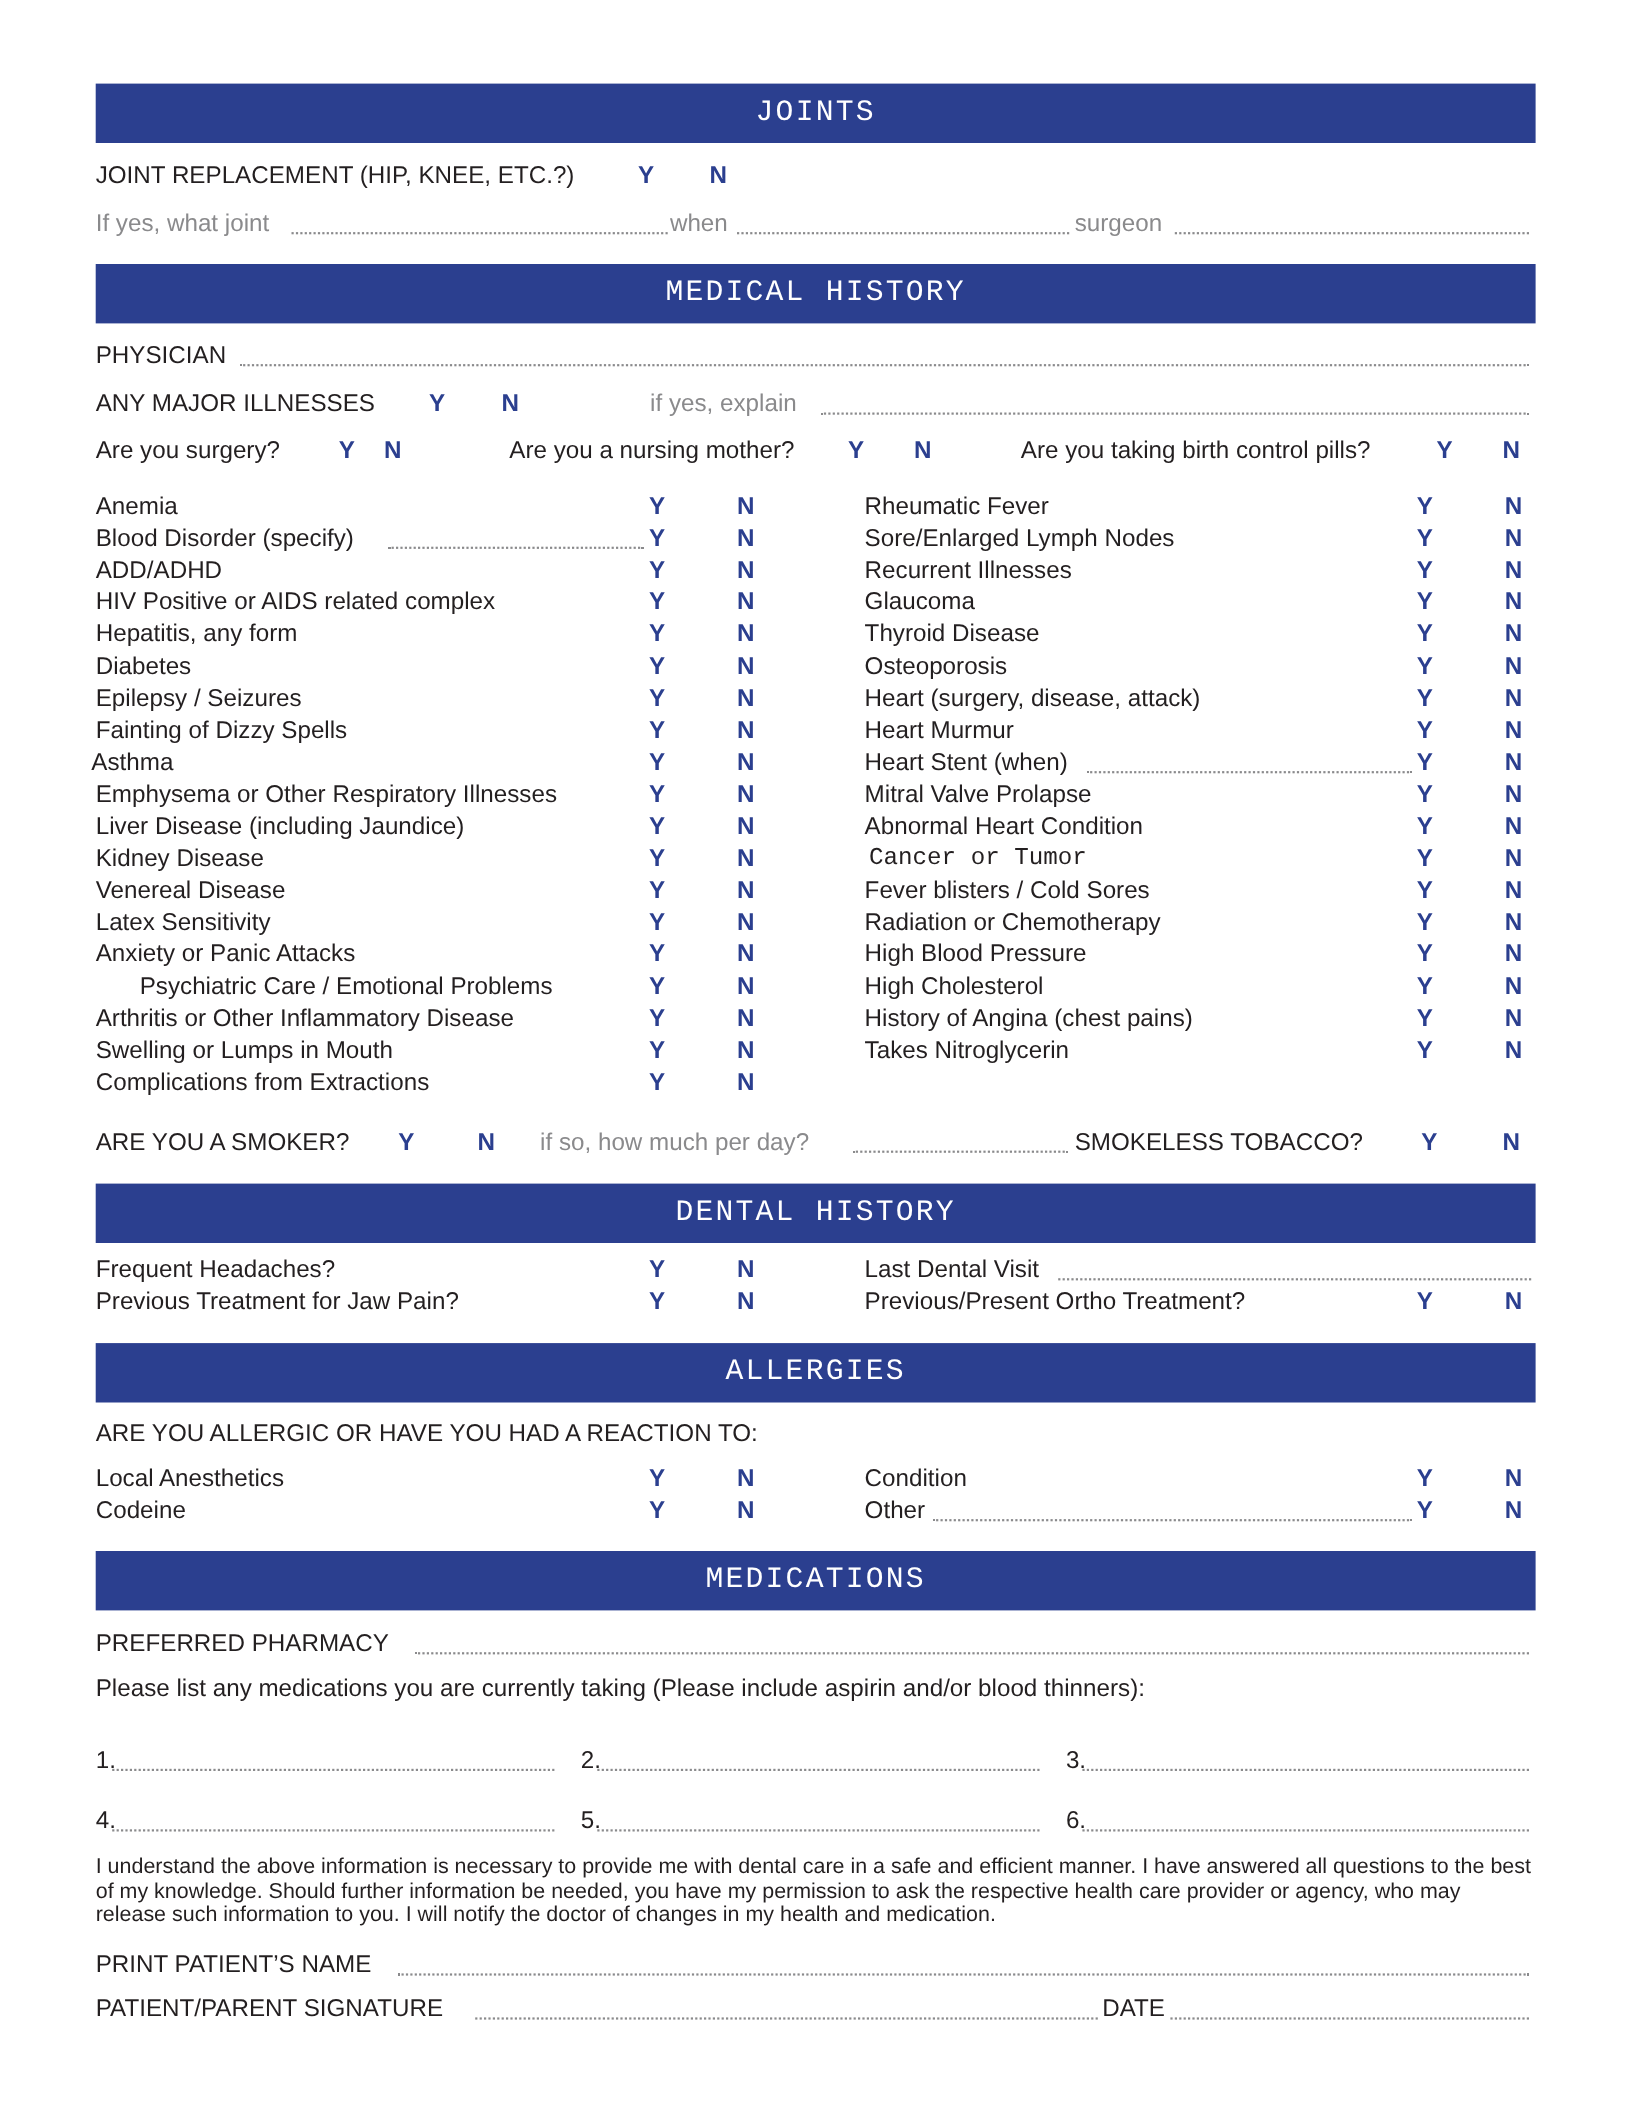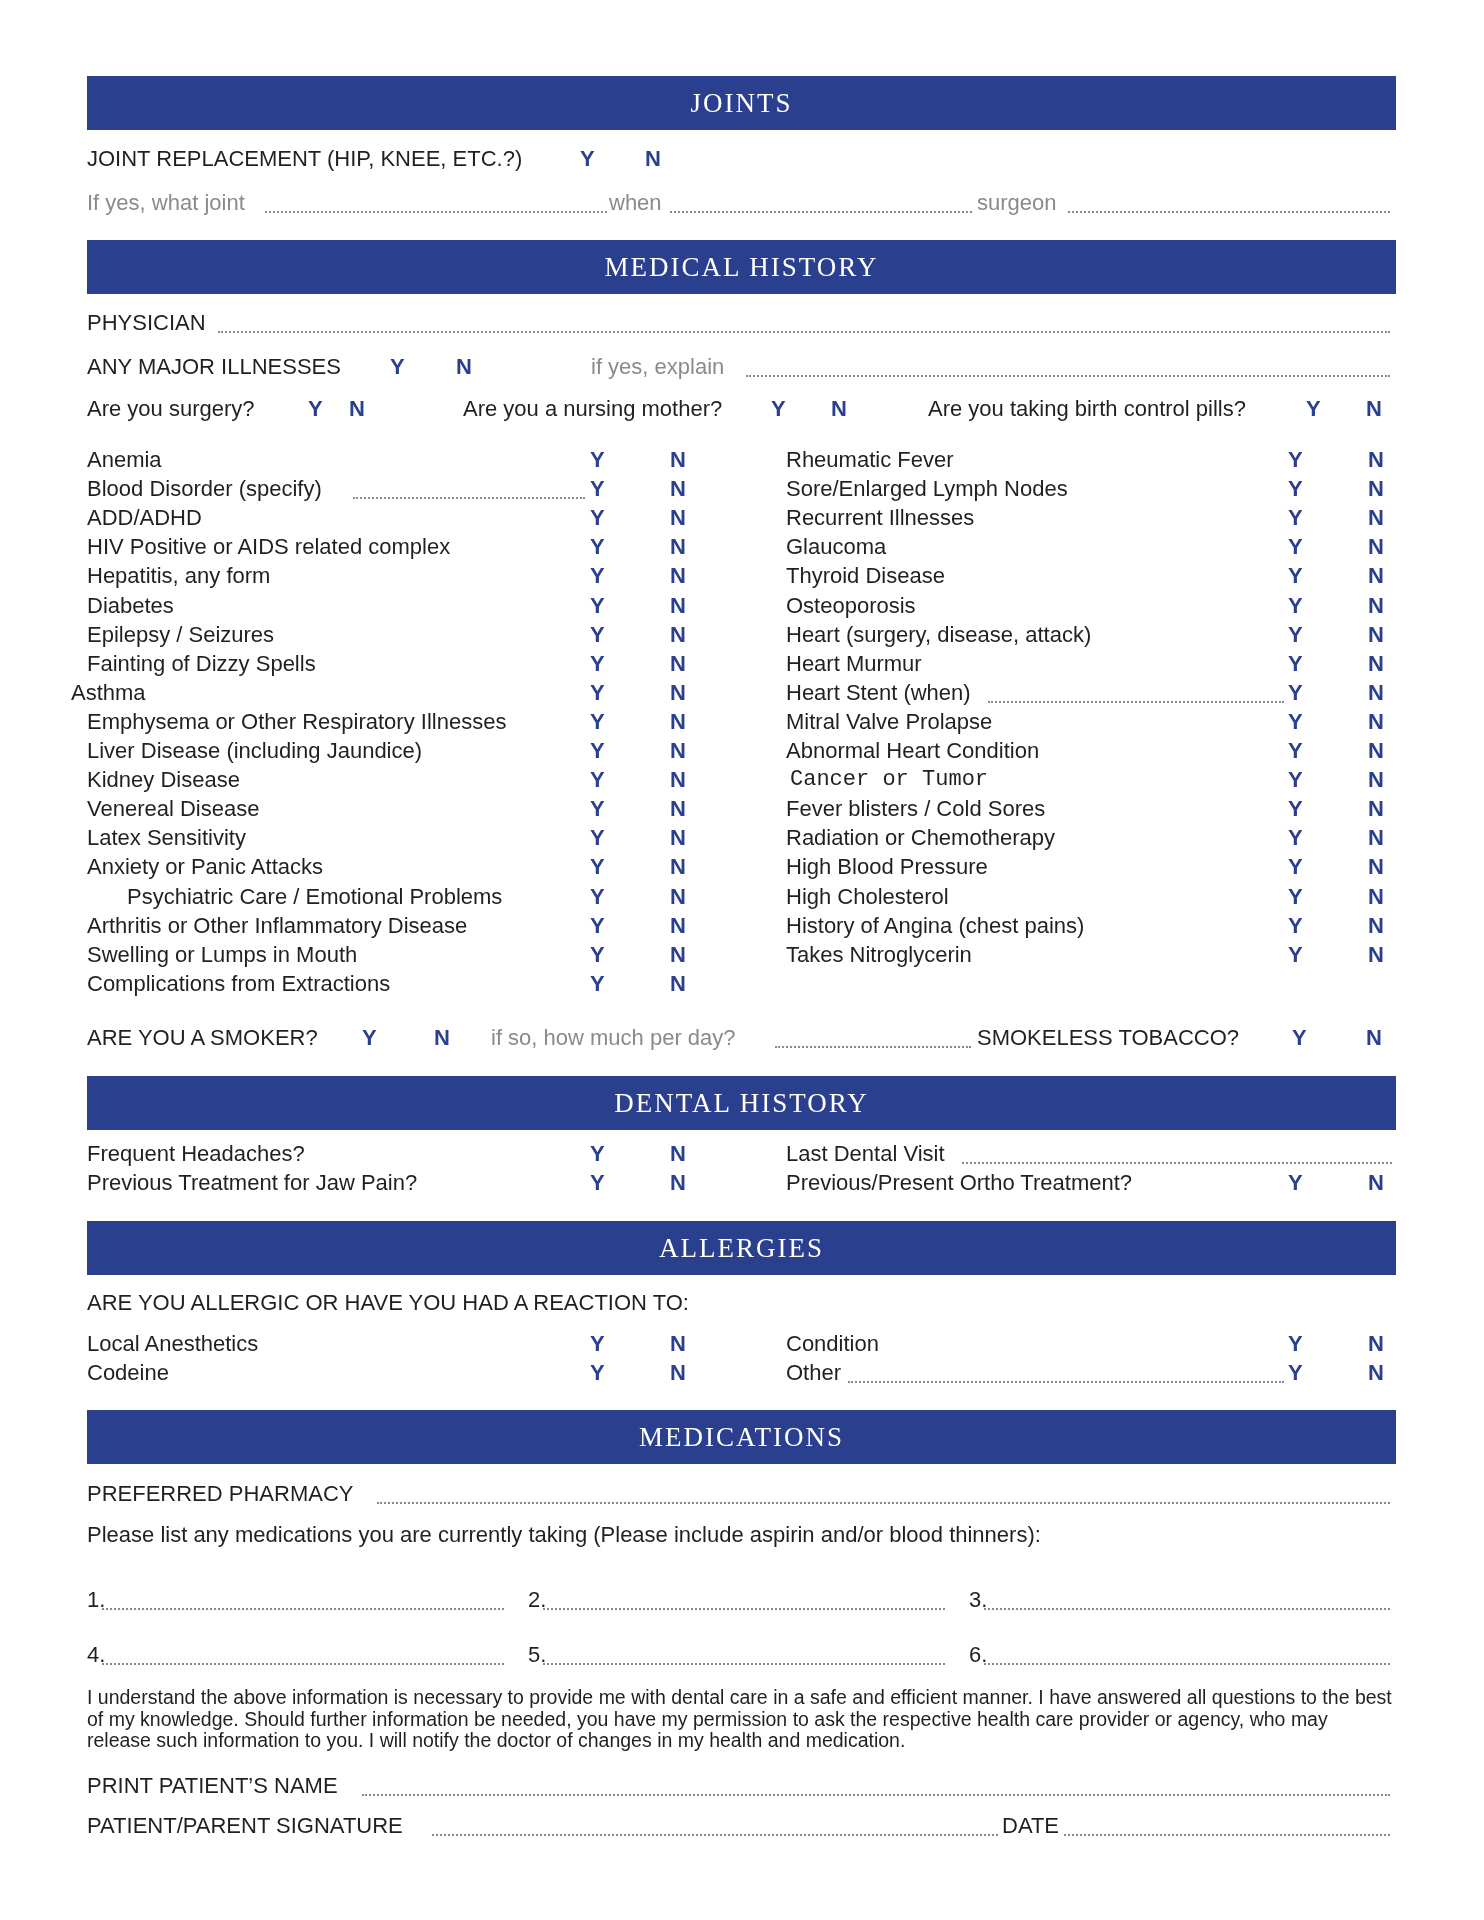--- a/index.html
+++ b/index.html
@@ -6,7 +6,7 @@
   body { width:1484px; height:1920px; position:relative; overflow:hidden;
          font-family:"Liberation Sans", sans-serif; color:#231f20; }
   .banner { position:absolute; left:87px; width:1309px; height:54px; background:#2b3f8f;
-            color:#ffffff; font-family:Liberation Serif, serif; font-size:27px;
+            color:#ffffff; font-family:Liberation Mono, monospace; font-size:27px;
             letter-spacing:2px; display:flex; align-items:center; justify-content:center; }
   .t { position:absolute; font-size:22px; line-height:26px; white-space:nowrap; transform:translateY(-13px); }
   .hint { color:#8a8a8c; }

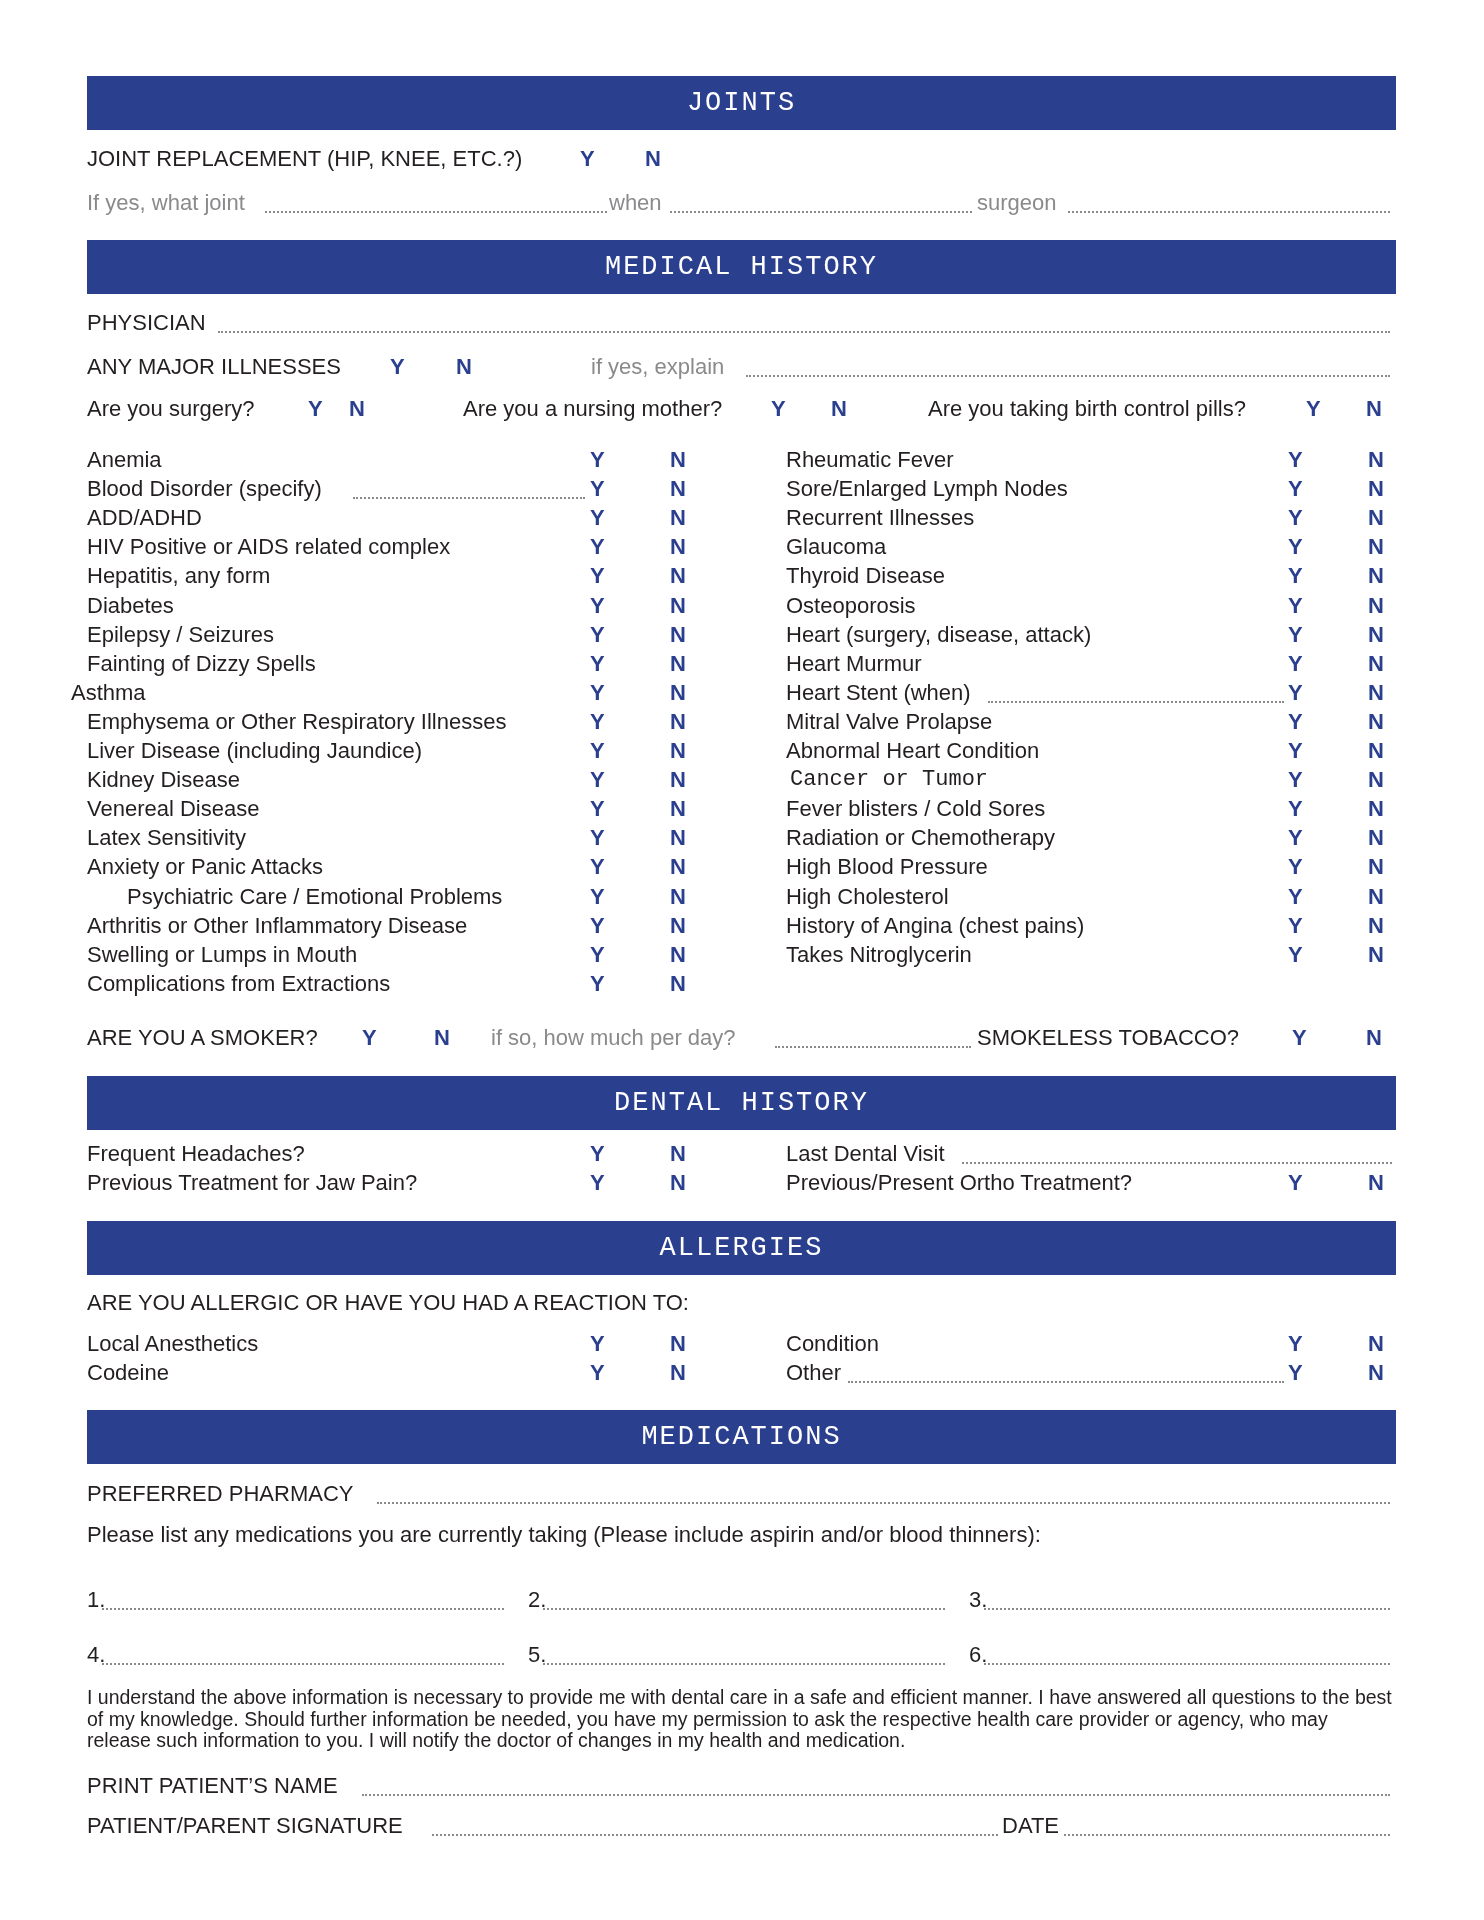--- a/index.html
+++ b/index.html
@@ -78,7 +78,7 @@
     <span class="t" style="left: 87px; top: 663.7px;">Fainting of Dizzy Spells</span>
     <span class="yn" style="left: 590px; top: 663.7px;">Y</span>
     <span class="yn" style="left: 670px; top: 663.7px;">N</span>
-    <span class="t" style="left: 71px; top: 692.8px; text-align: right;">Asthma</span>
+    <span class="t" style="left: 83px; top: 692.8px; text-align: right;">Asthma</span>
     <span class="yn" style="left: 590px; top: 692.8px;">Y</span>
     <span class="yn" style="left: 670px; top: 692.8px;">N</span>
     <span class="t" style="left: 87px; top: 721.9px;">Emphysema or Other Respiratory Illnesses</span>

